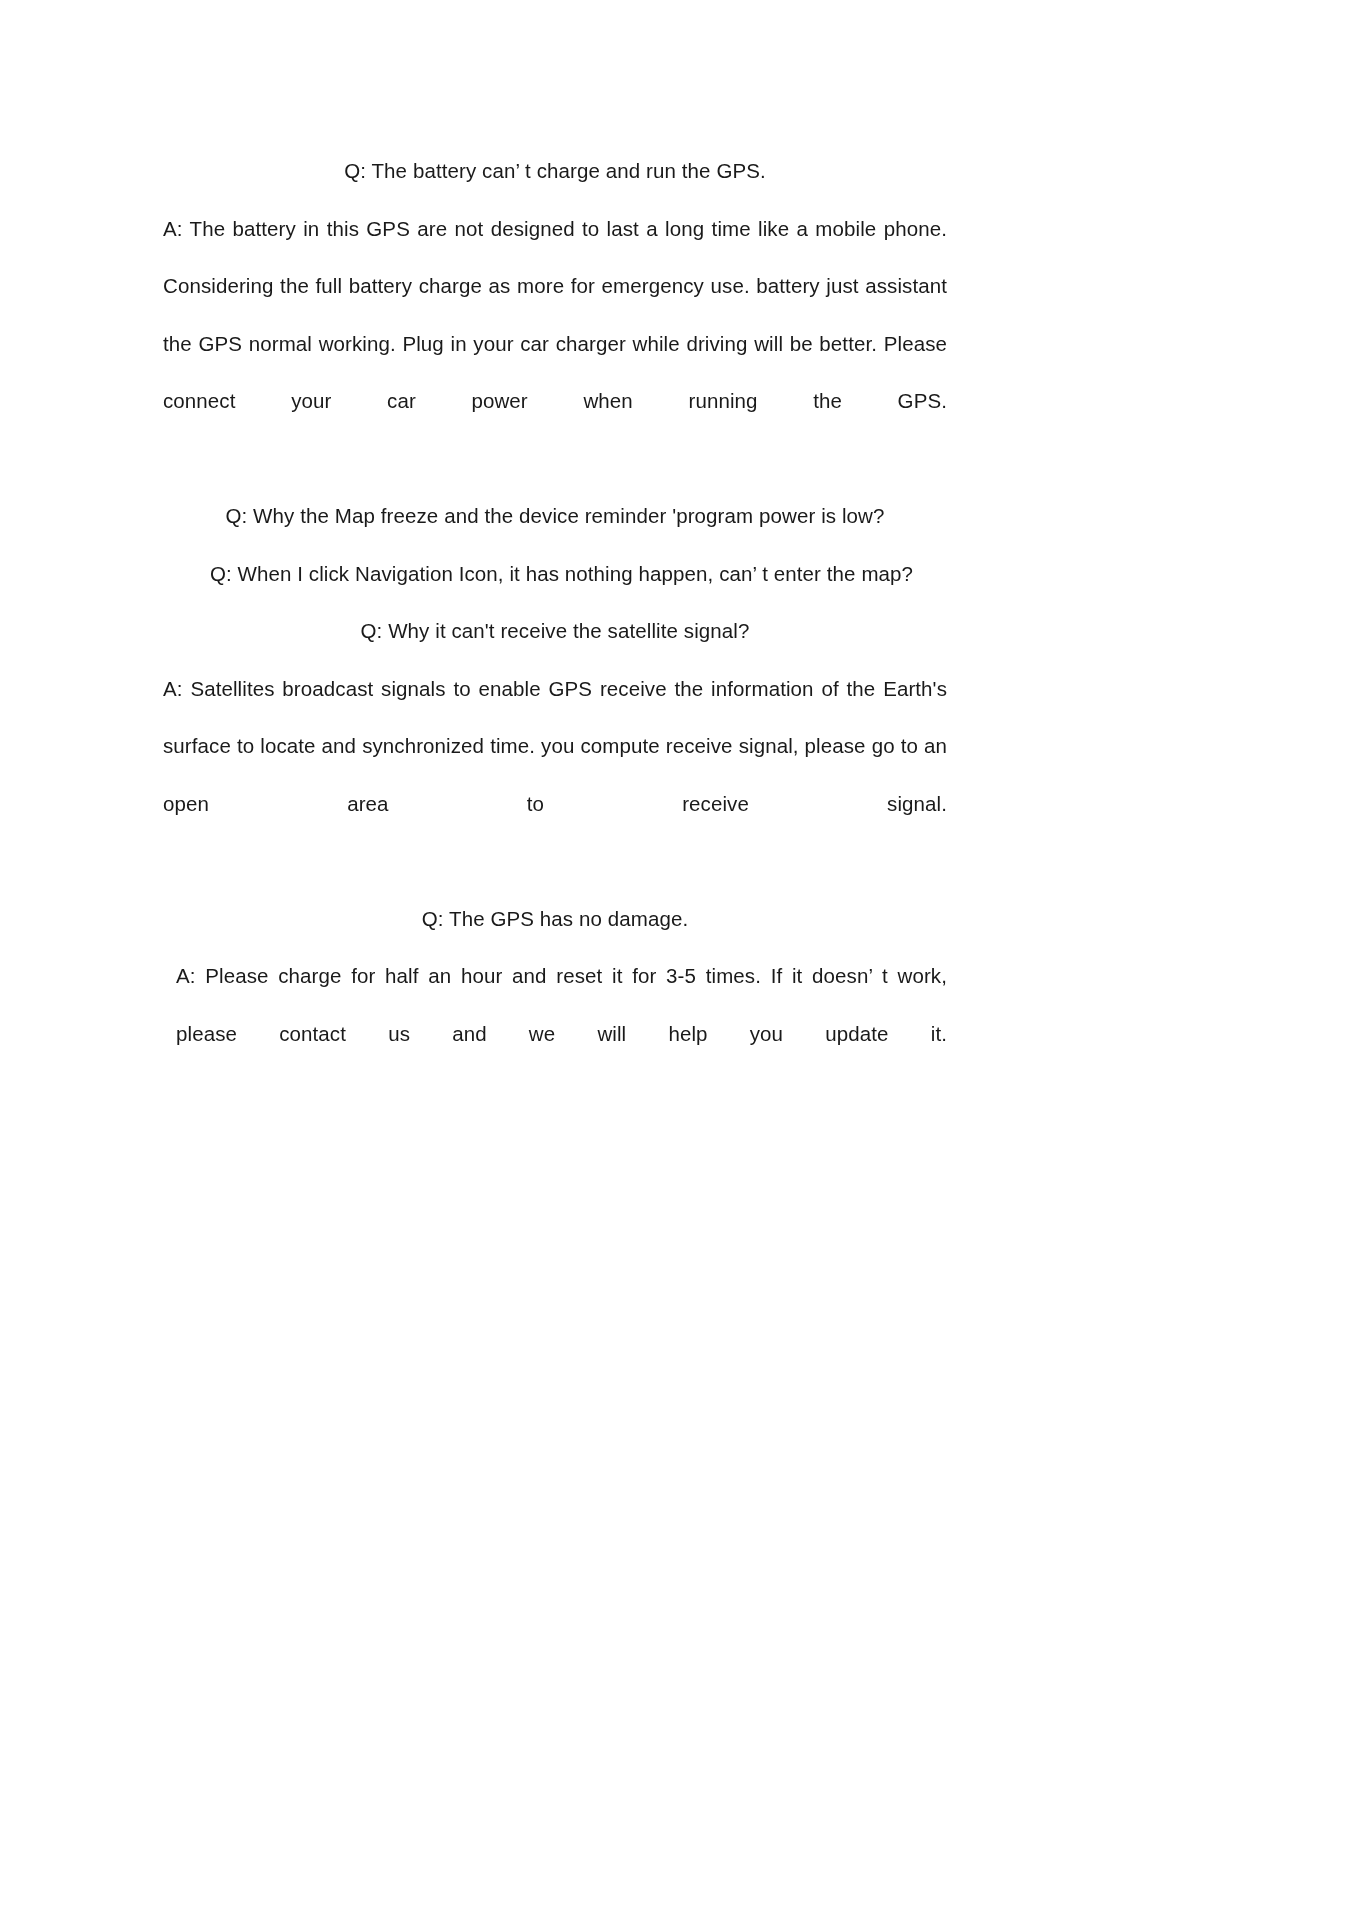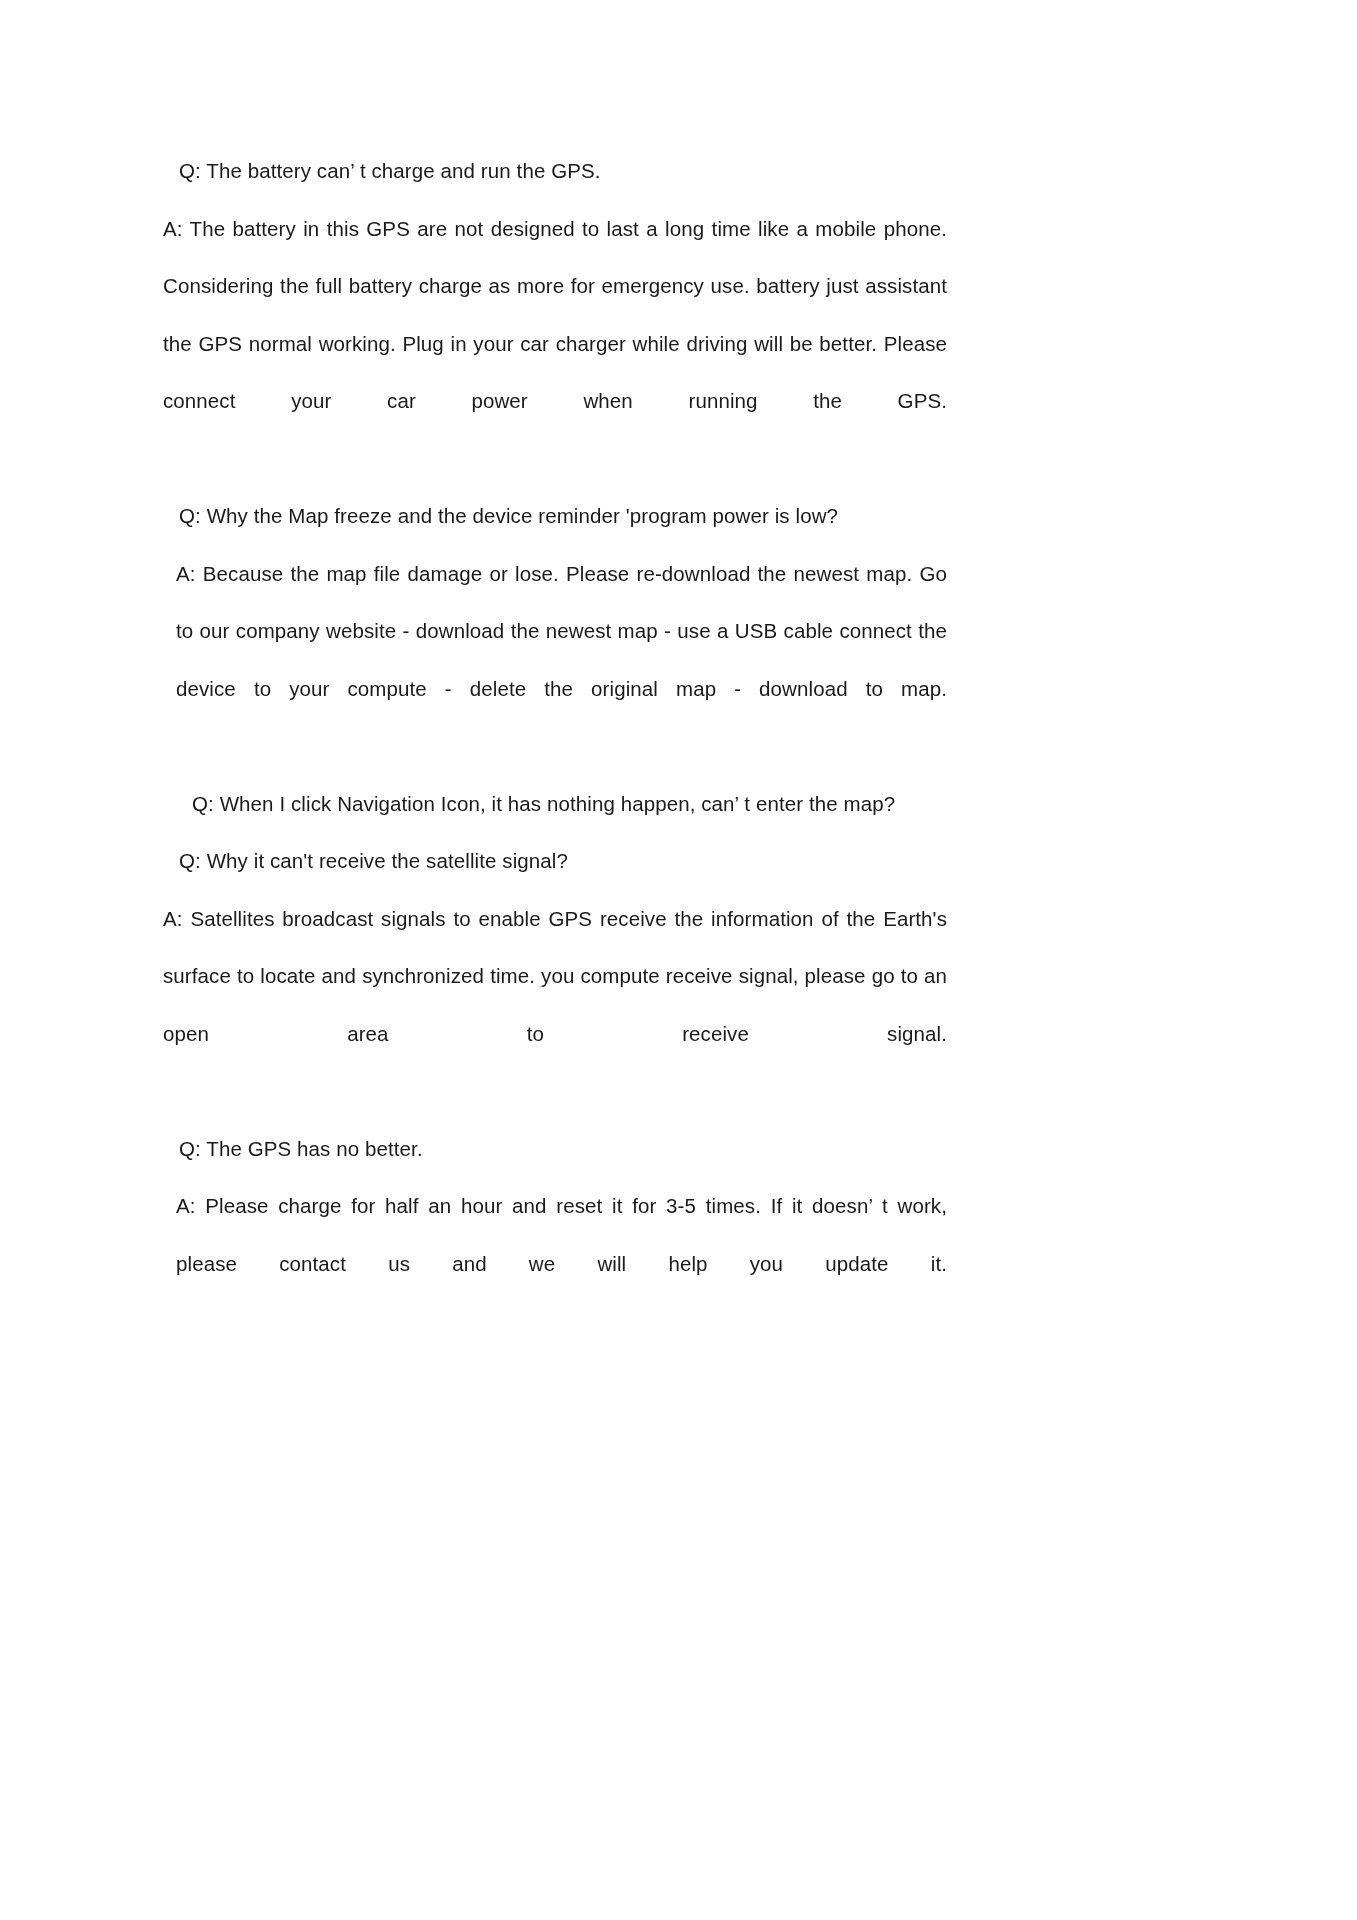--- a/index.html
+++ b/index.html
@@ -41,8 +41,7 @@
     text-align: justify;
   }
   .para.flush {
-    text-align: left;
-    margin-left: 16px;
+    text-align: center;
   }
   
   .para.justified::after {

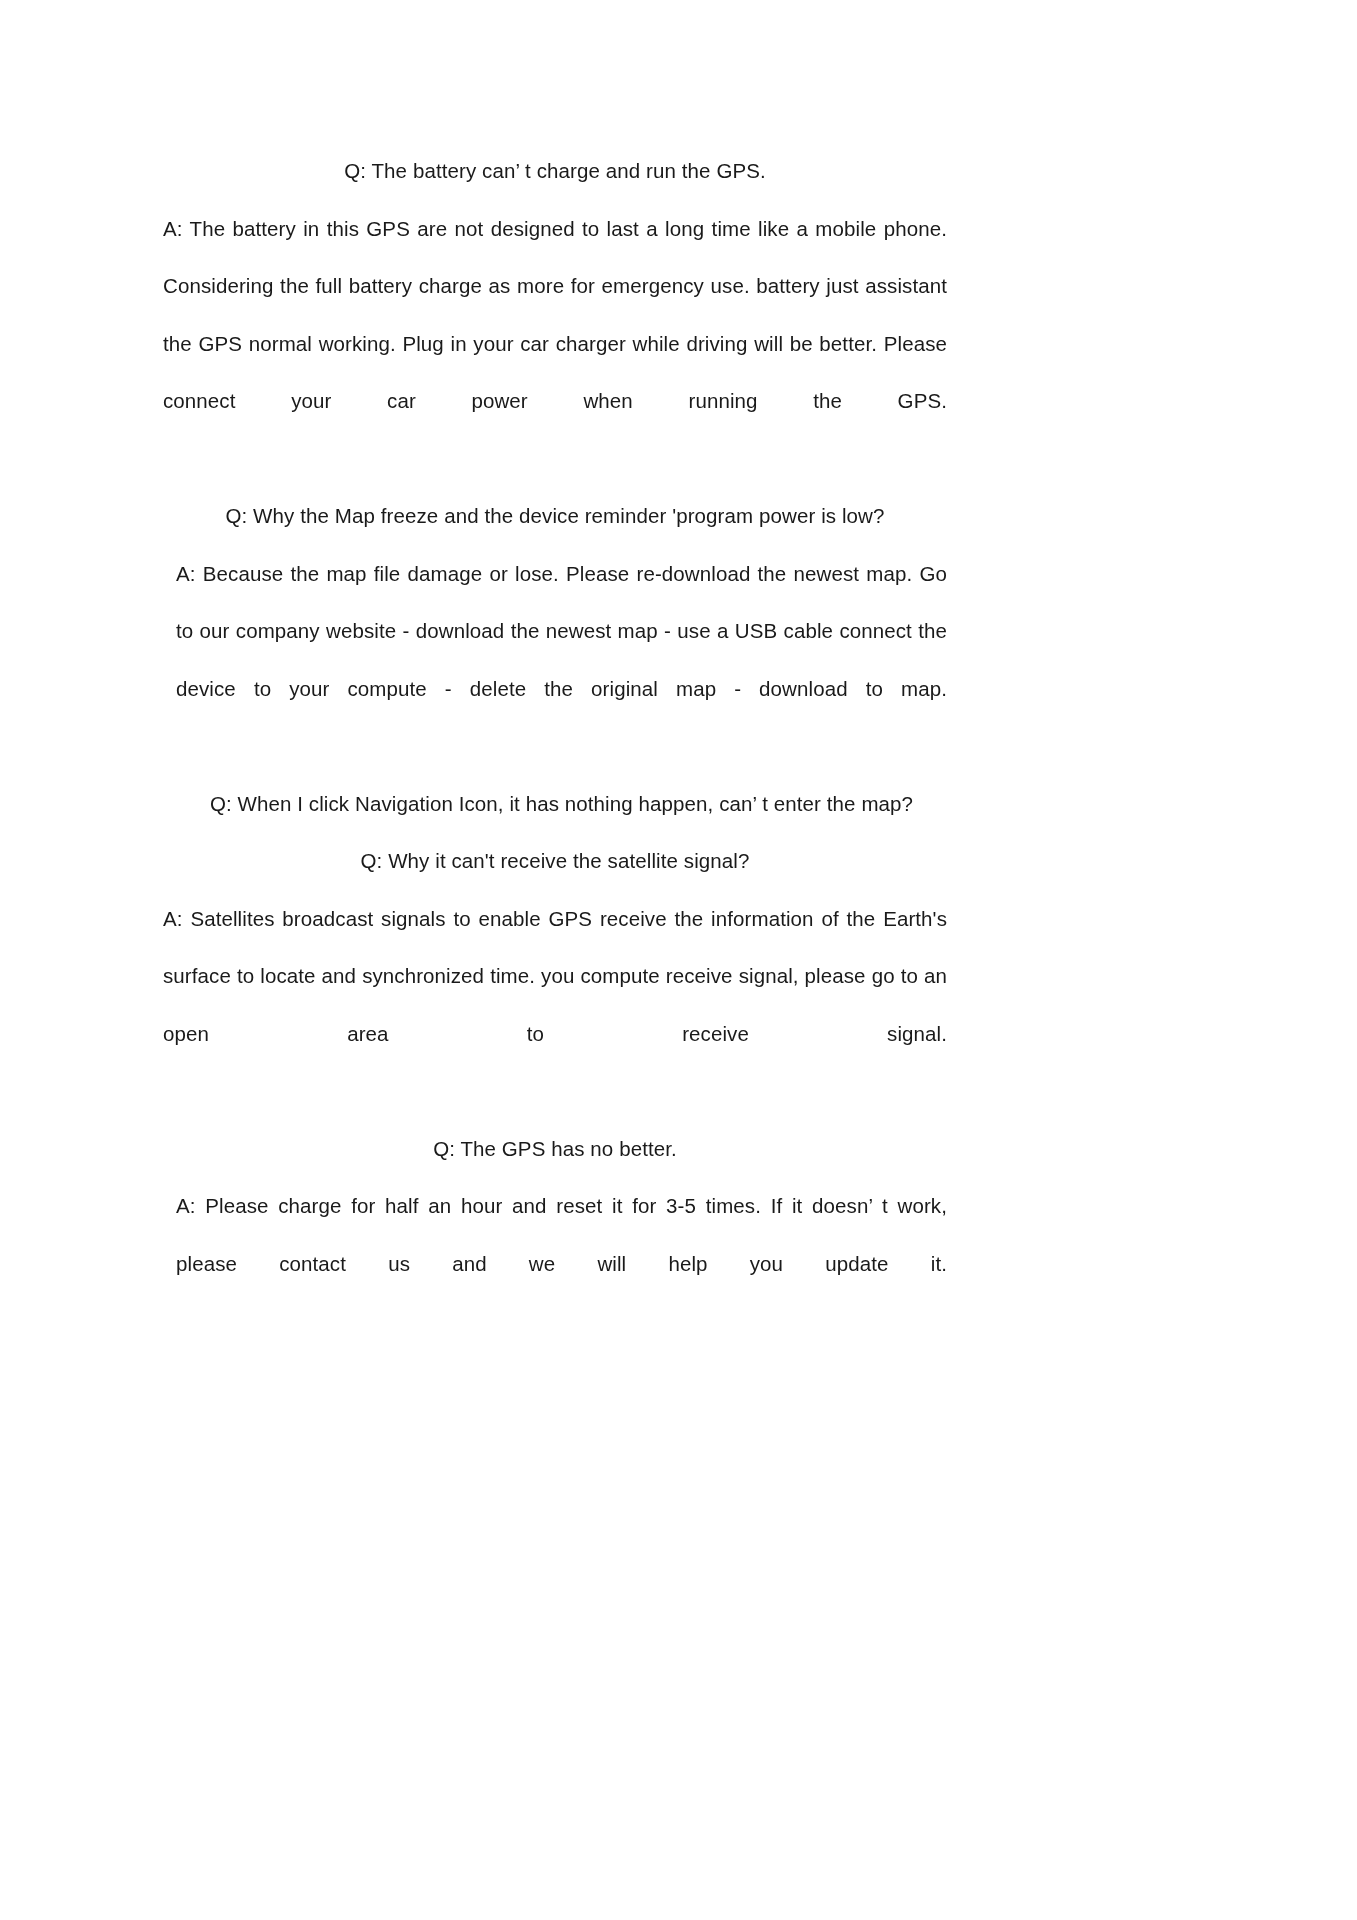--- a/index.html
+++ b/index.html
@@ -65,7 +65,6 @@
 
     <p class="para flush">Q: Why the Map freeze and the device reminder 'program power is low?</p>
 
-    <p class="para justified indent">A: Because the map file damage or lose. Please re-download the newest map. Go to our company website - download the newest map - use a USB cable connect the device to your compute - delete the original map - download to map.</p>
 
     <p class="para flush indent">Q: When I click Navigation Icon, it has nothing happen, can’ t enter the map?</p>
 

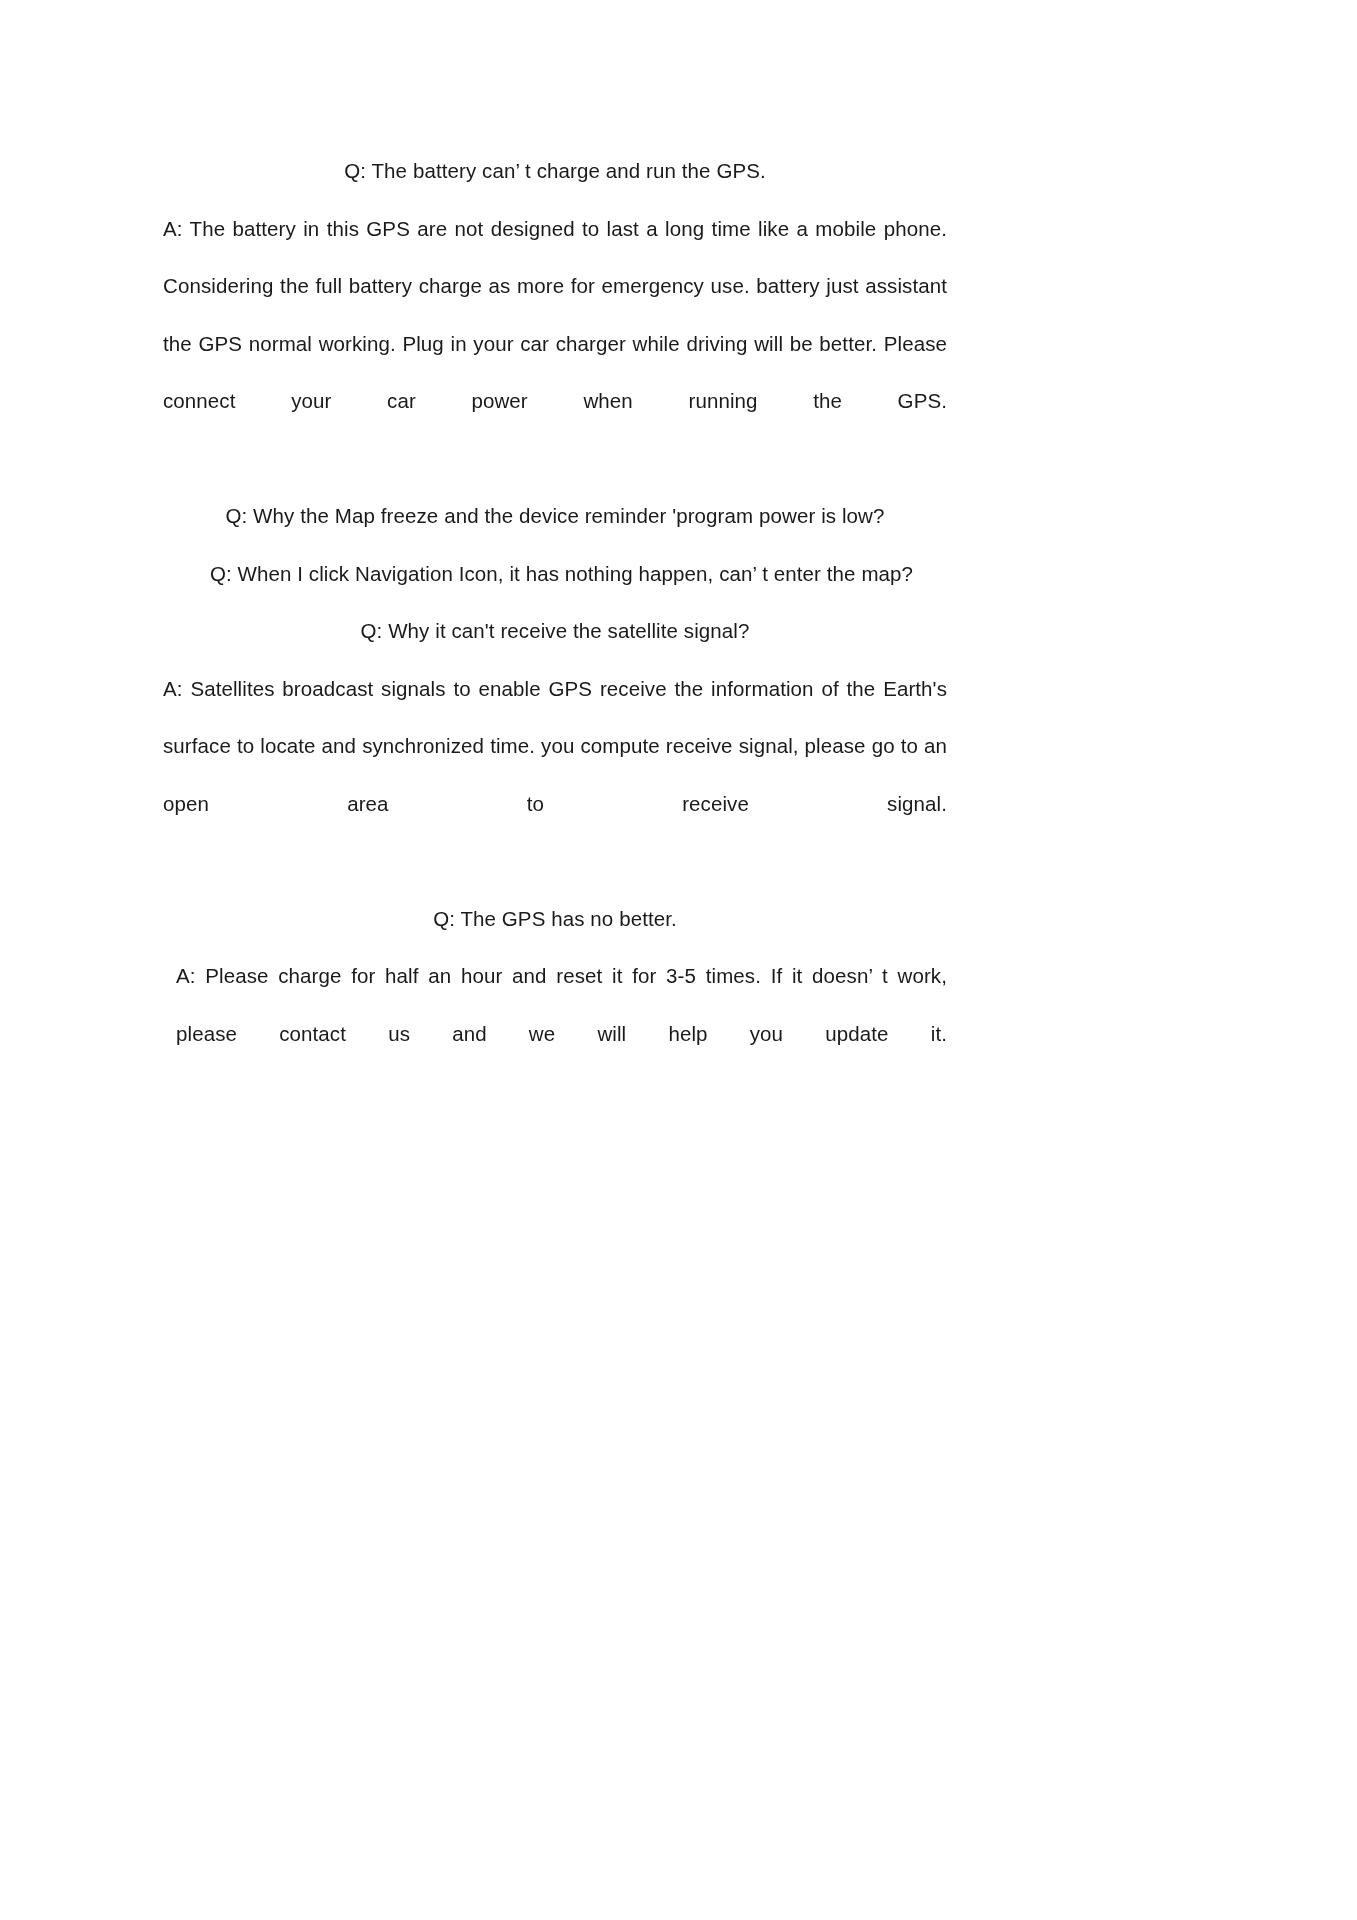--- a/index.html
+++ b/index.html
@@ -73,7 +73,7 @@
 
     <p class="para justified">A: Satellites broadcast signals to enable GPS receive the information of the Earth's surface to locate and synchronized time.   you compute receive signal, please go to an open area to receive signal.</p>
 
-    <p class="para flush">Q: The GPS has no better.</p>
+    <p class="para flush">Q: The GPS has no damage.</p>
 
 
 

